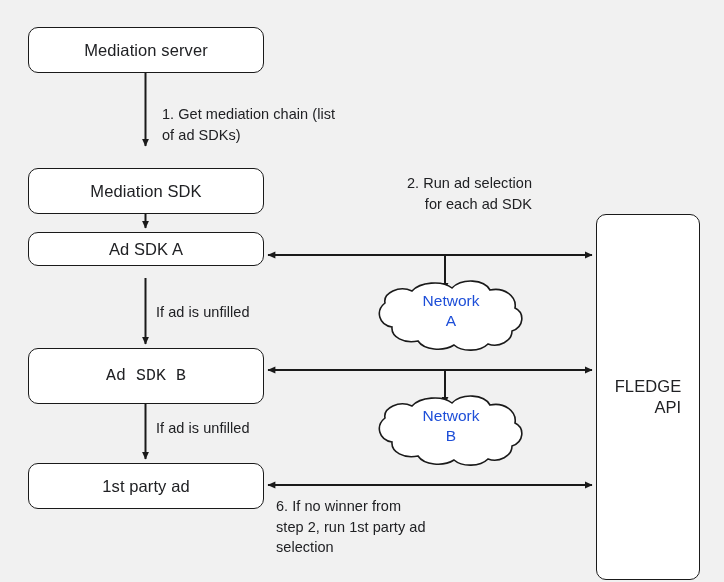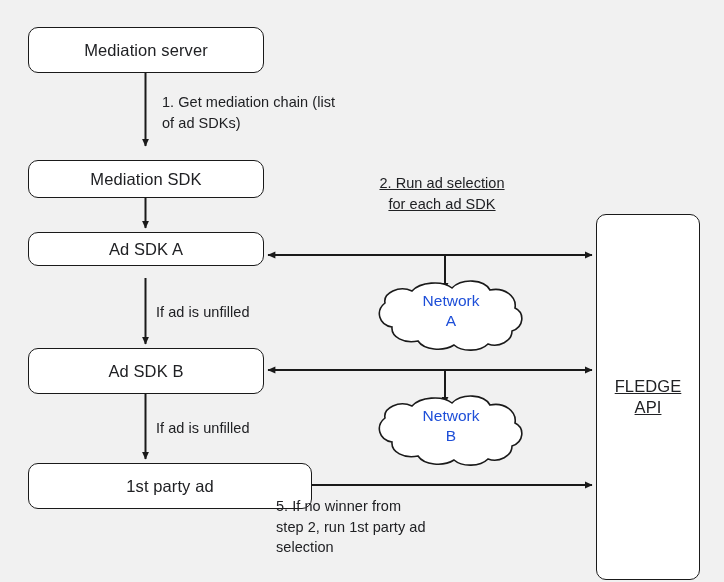--- a/index.html
+++ b/index.html
@@ -156,7 +156,7 @@
   <div class="cloud-label" style="left:396px; top:406px; width:110px;">Network
 B</div>
 
-  <div class="edge-label t-left" style="left:162px; top:92px; width:215px;">1. Get mediation chain (list
+  <div class="edge-label t-left" style="left:162px; top:104px; width:215px;">1. Get mediation chain (list
 of ad SDKs)</div>
 
   <div class="edge-label t-center" style="left:352px; top:173px; width:180px;">2. Run ad selection

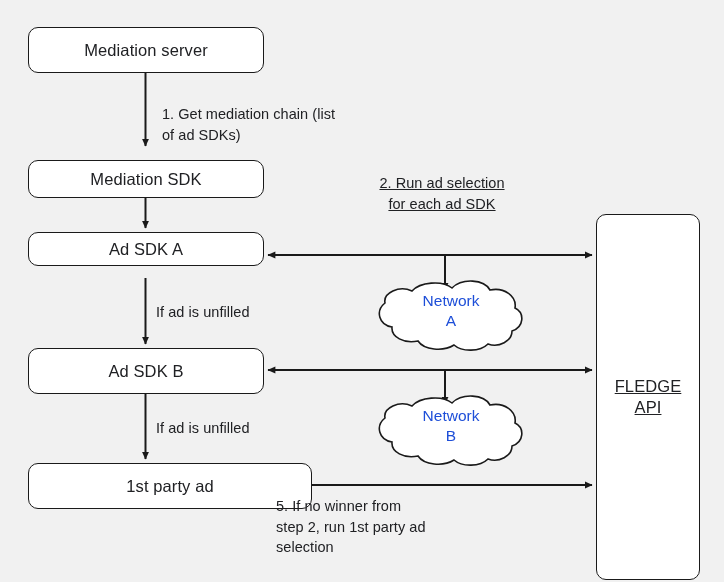--- a/index.html
+++ b/index.html
@@ -129,7 +129,7 @@
     <span class="node-label">Mediation server</span>
   </div>
 
-  <div class="node-box" style="left:28px; top:160px; width:236px; height:38px;text-align:center;">
+  <div class="node-box" style="left:28px; top:168px; width:236px; height:46px;text-align:center;">
     <span class="node-label">Mediation SDK</span>
   </div>
 

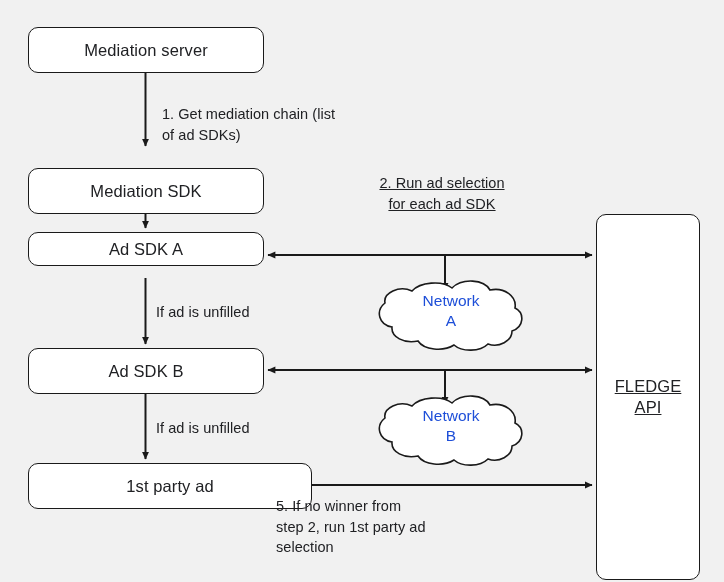--- a/index.html
+++ b/index.html
@@ -65,7 +65,7 @@
     white-space: pre-line;
   }
   .t-left   { text-align: left; }
-  .t-center { text-align: center; text-decoration: underline; }
+  .t-center { text-align: right; }
 </style>
 </head>
 <body>

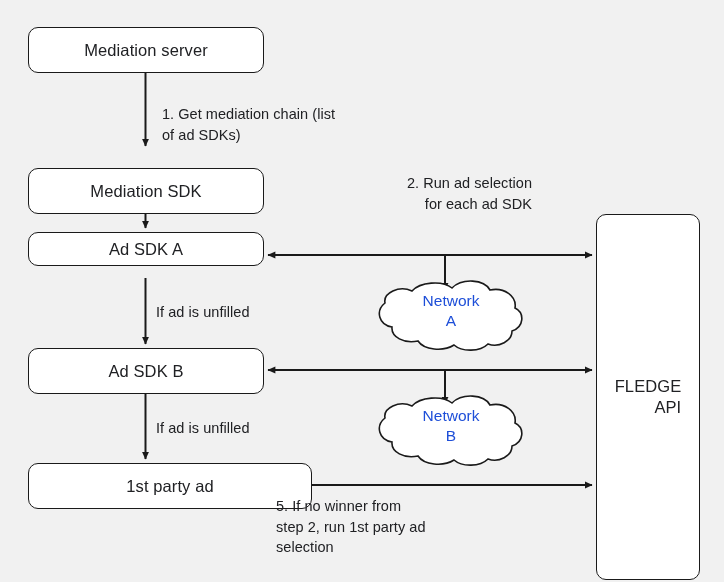--- a/index.html
+++ b/index.html
@@ -137,7 +137,7 @@
     <span class="node-label">Ad SDK A</span>
   </div>
 
-  <div class="node-box" style="left:28px; top:348px; width:236px; height:46px;">
+  <div class="node-box" style="left:28px; top:348px; width:236px; height:56px;font-family:Liberation Mono, monospace;">
     <span class="node-label">Ad SDK B</span>
   </div>
 

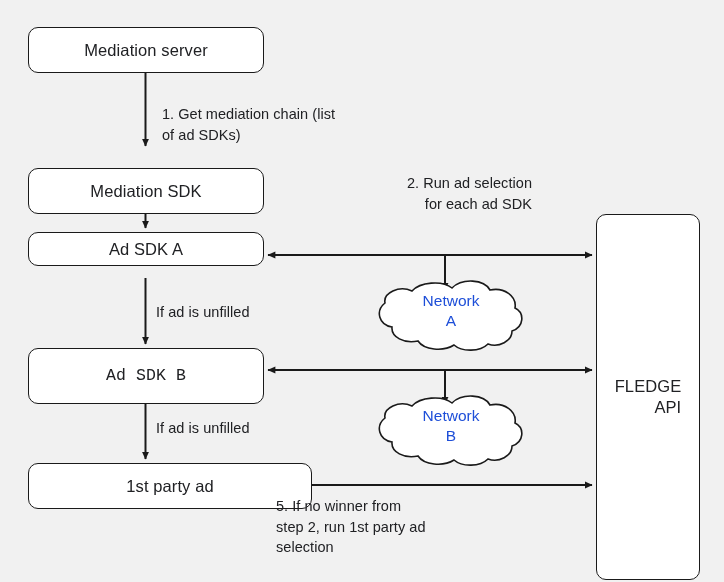--- a/index.html
+++ b/index.html
@@ -141,7 +141,7 @@
     <span class="node-label">Ad SDK B</span>
   </div>
 
-  <div class="node-box" style="left:28px; top:463px; width:284px; height:46px;">
+  <div class="node-box" style="left:28px; top:463px; width:236px; height:46px;">
     <span class="node-label">1st party ad</span>
   </div>
 

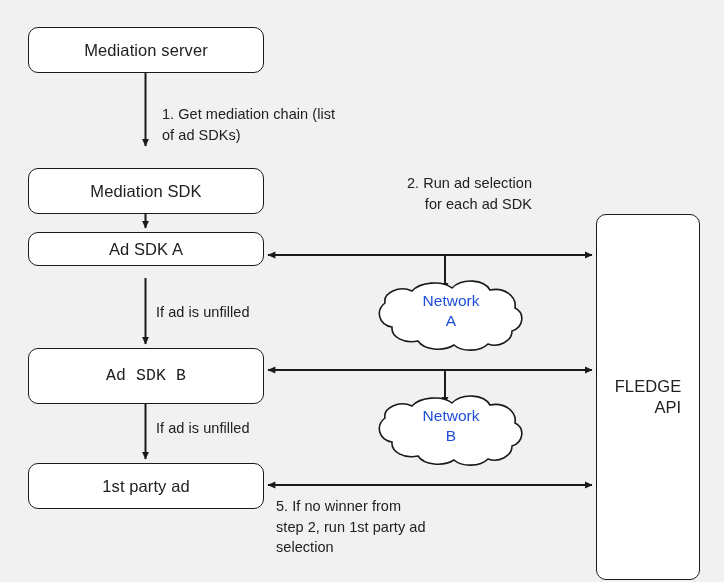--- a/index.html
+++ b/index.html
@@ -166,7 +166,7 @@
 
   <div class="edge-label t-left" style="left:156px; top:418px; width:160px;">If ad is unfilled</div>
 
-  <div class="edge-label t-left" style="left:276px; top:496px; width:215px;">5. If no winner from
+  <div class="edge-label t-left" style="left:276px; top:496px; width:215px;">6. If no winner from
 step 2, run 1st party ad
 selection</div>
 

